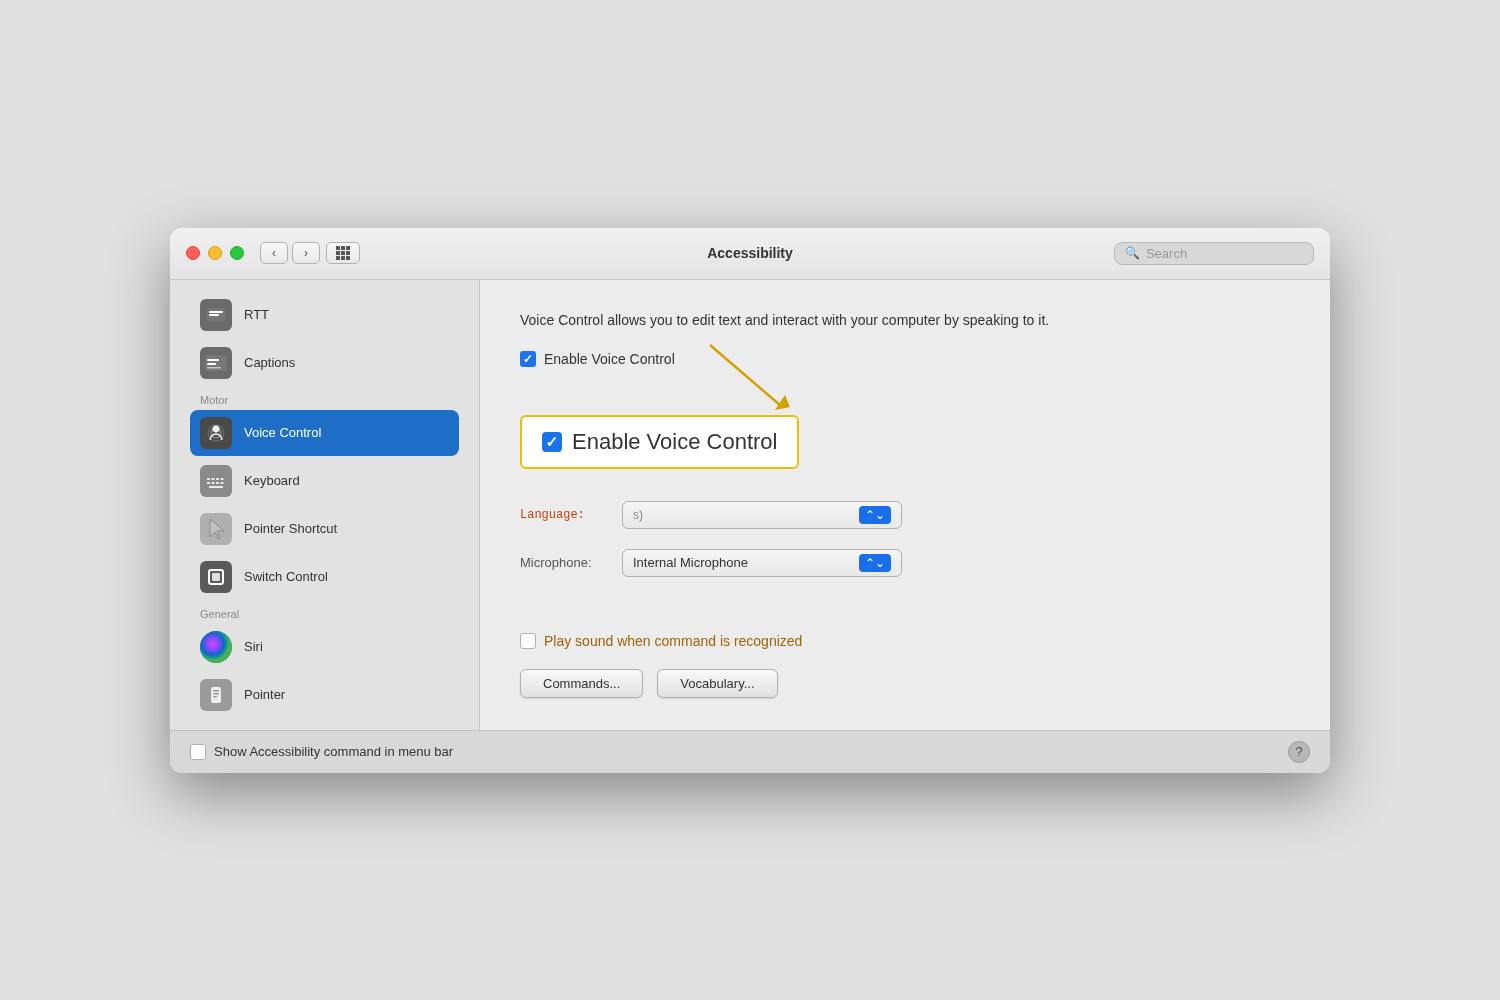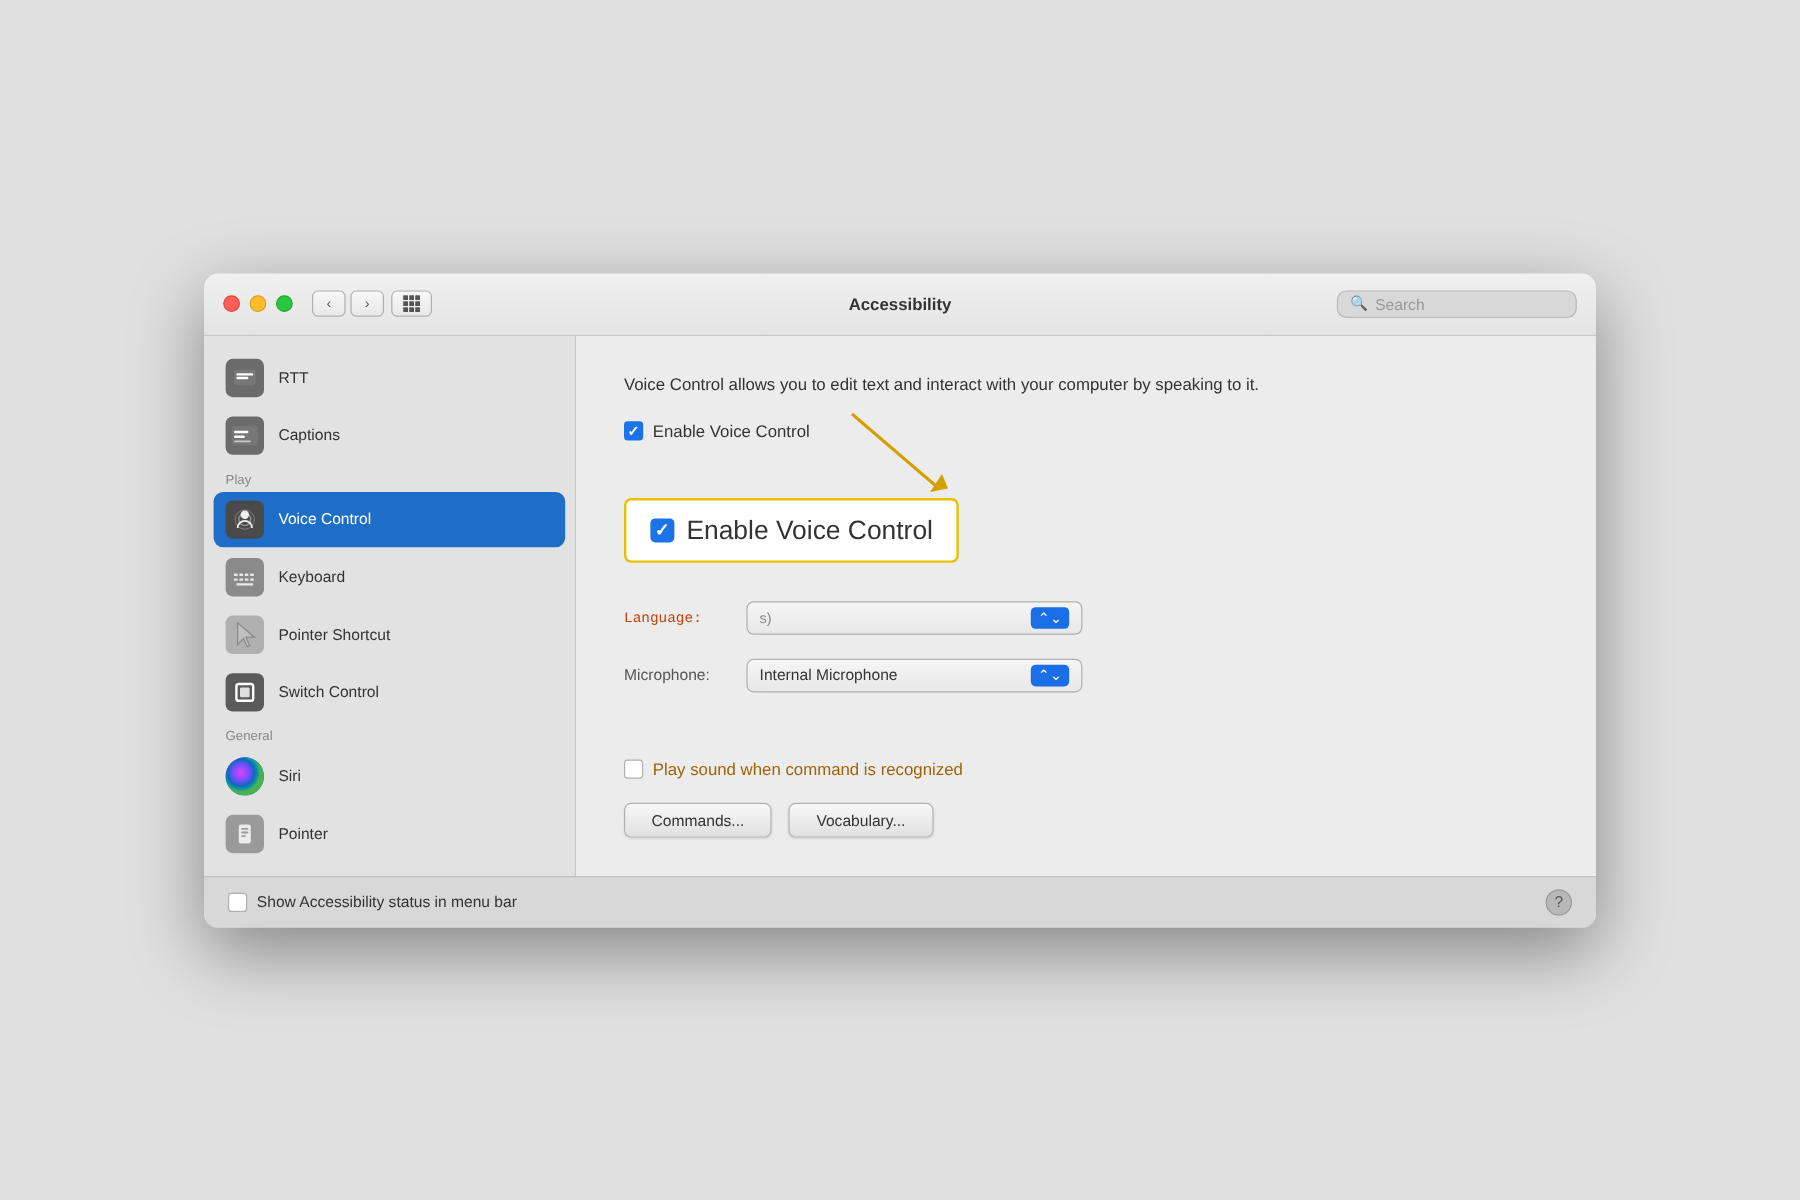--- a/index.html
+++ b/index.html
@@ -132,7 +132,7 @@
       width: 310px;
       background: #e2e2e2;
       border-right: 1px solid #c8c8c8;
-      padding: 12px 8px;
+      padding: 12px 20px;
       display: flex;
       flex-direction: column;
       gap: 2px;

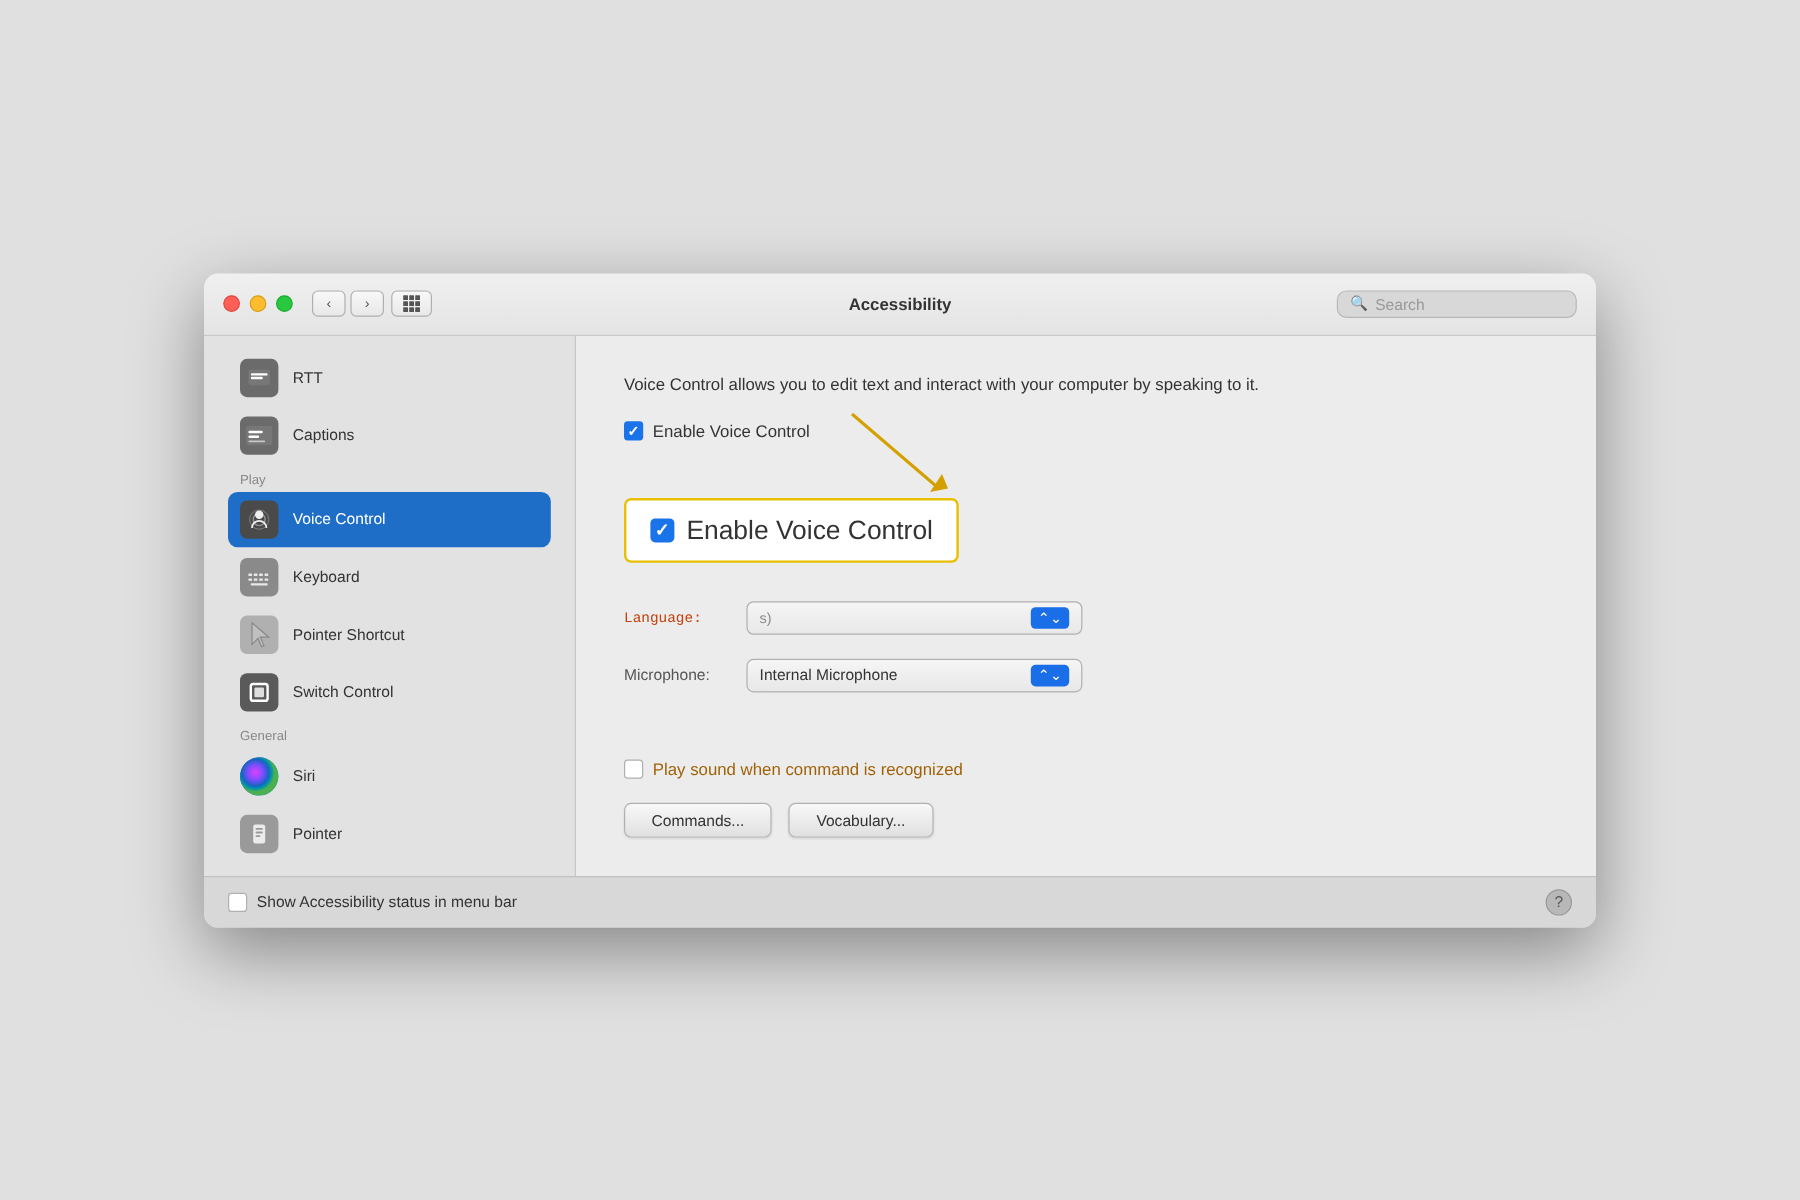--- a/index.html
+++ b/index.html
@@ -484,7 +484,7 @@
         <span class="sidebar-item-label">Captions</span>
       </div>
 
-      <div class="sidebar-section-label">Play</div>
+      <div class="sidebar-section-label">Motor</div>
 
       <div class="sidebar-item active">
         <div class="sidebar-icon icon-voice">

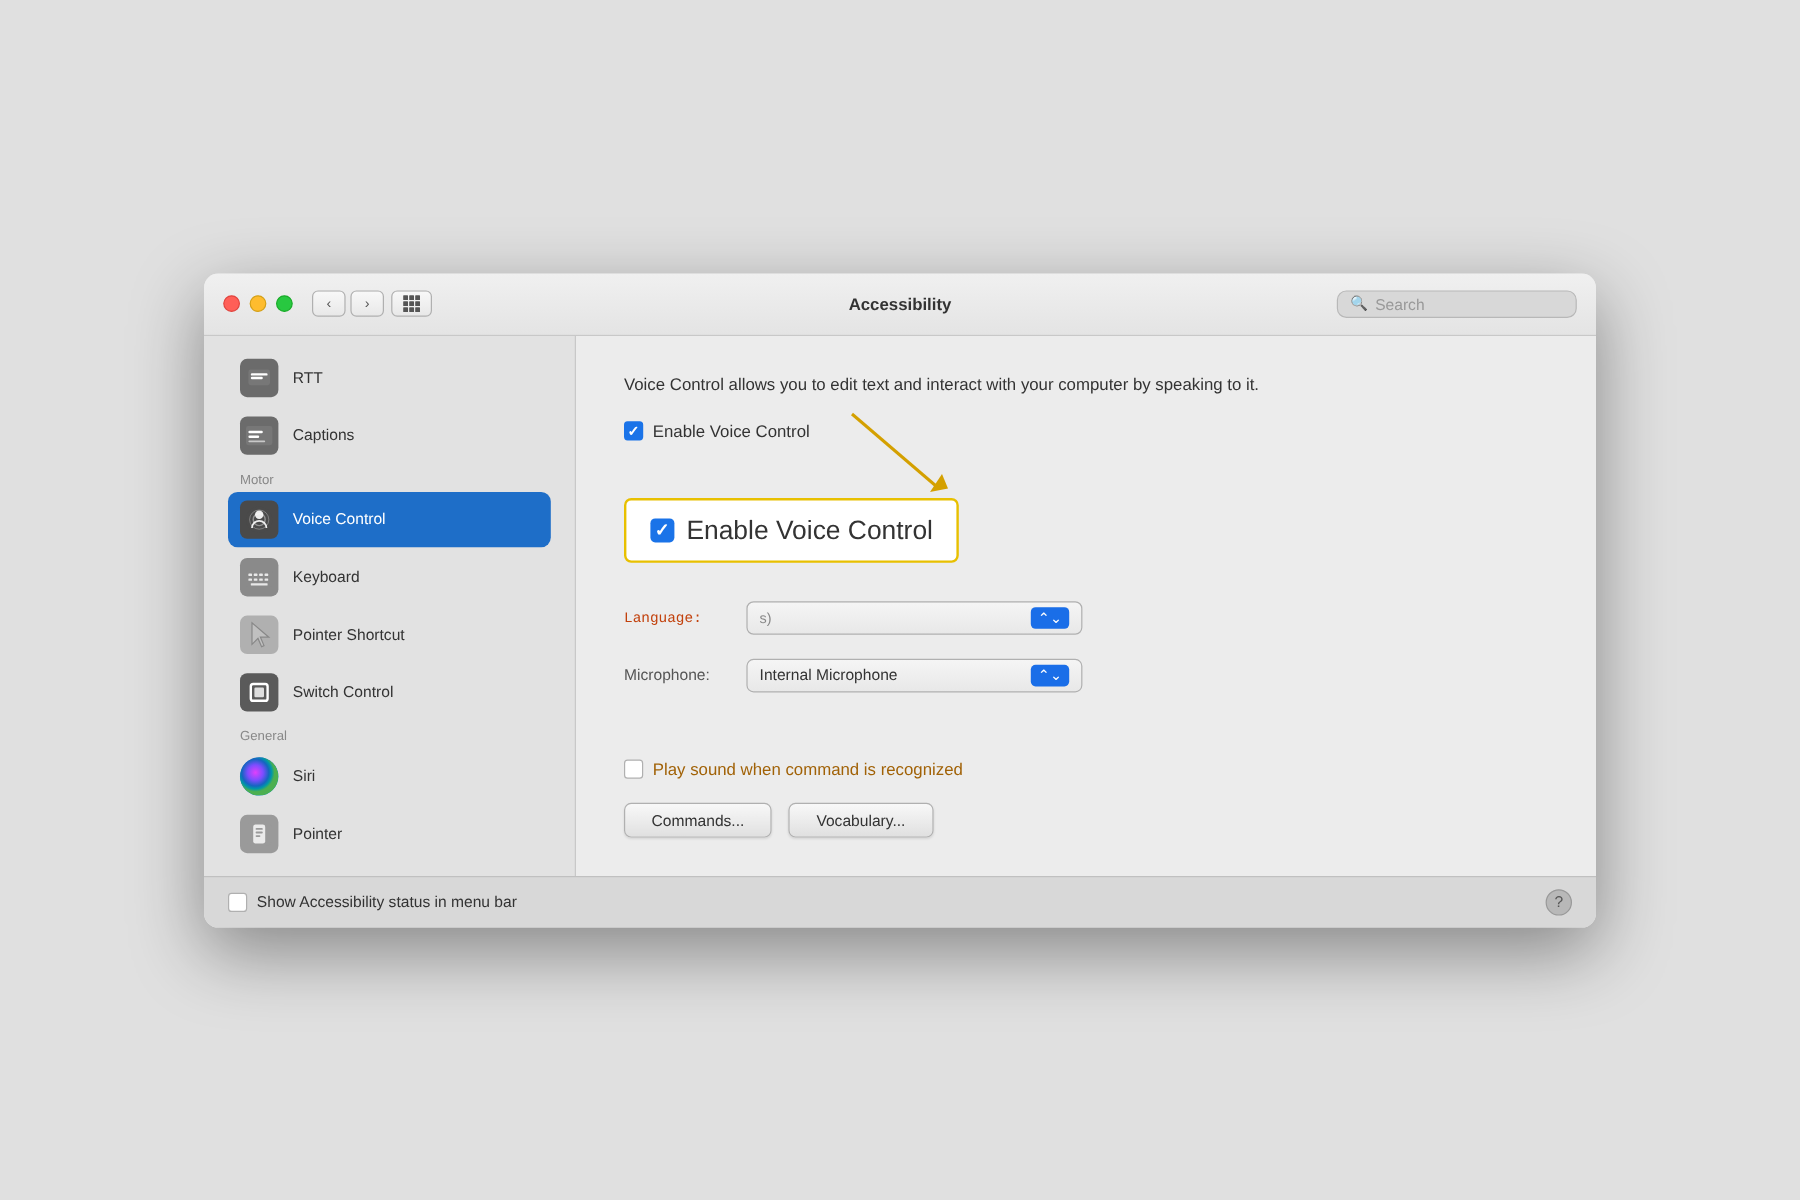--- a/index.html
+++ b/index.html
@@ -634,7 +634,7 @@
   <div class="bottom-bar">
     <div class="show-status-row">
       <div class="checkbox-unchecked"></div>
-      <span class="show-status-label">Show Accessibility status in menu bar</span>
+      <span class="show-status-label">Show Accessibility command in menu bar</span>
     </div>
     <div class="help-btn">?</div>
   </div>

